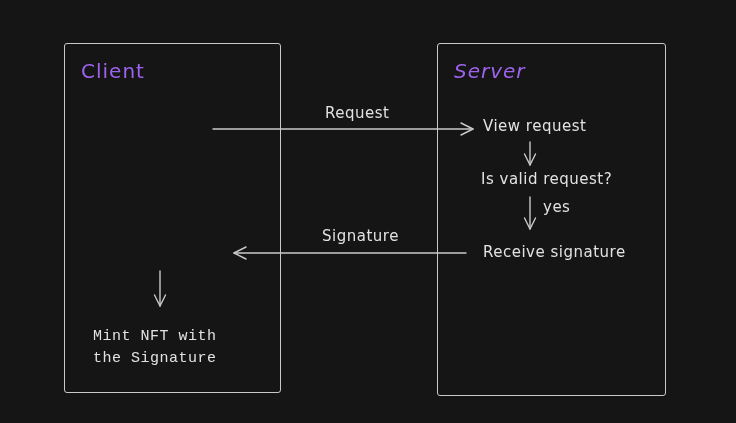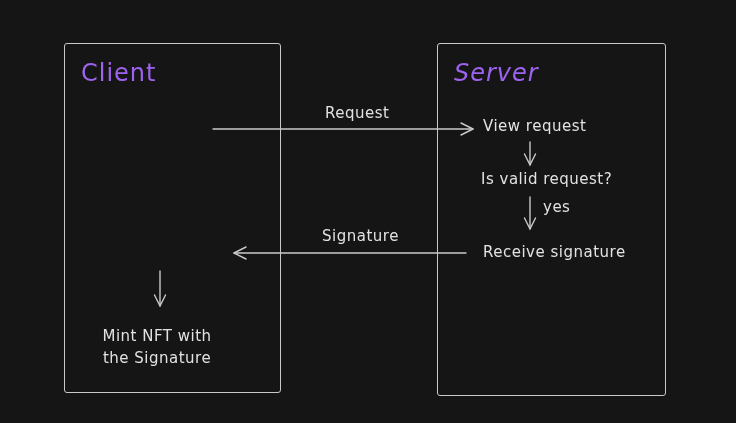--- a/index.html
+++ b/index.html
@@ -26,7 +26,7 @@
   .box-title{
     position:absolute;left:16px;top:15px;
     color:var(--accent);
-    font-size:24px;letter-spacing:1px;
+    font-size:20px;letter-spacing:1px;
     white-space:nowrap;
   }
   .label{

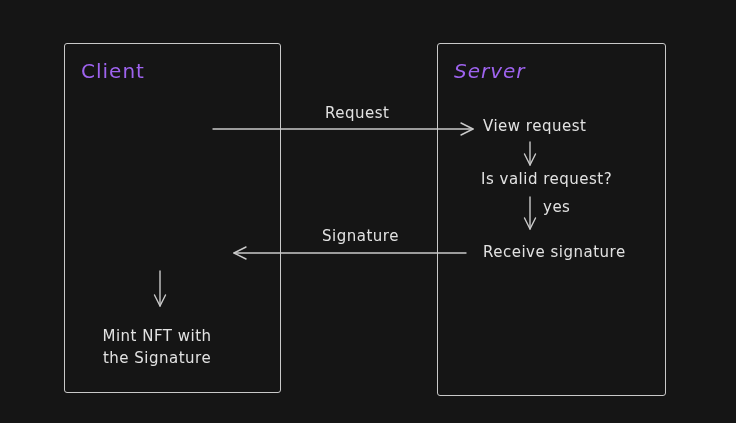--- a/index.html
+++ b/index.html
@@ -37,7 +37,7 @@
   }
   .label-multiline{
     white-space:normal;
-    width:128px;text-align:center;line-height:1.45;
+    width:128px;line-height:1.45;font-family:Liberation Mono, monospace;
   }
   .arrows{position:absolute;left:0;top:0;}
   .arrows path{

